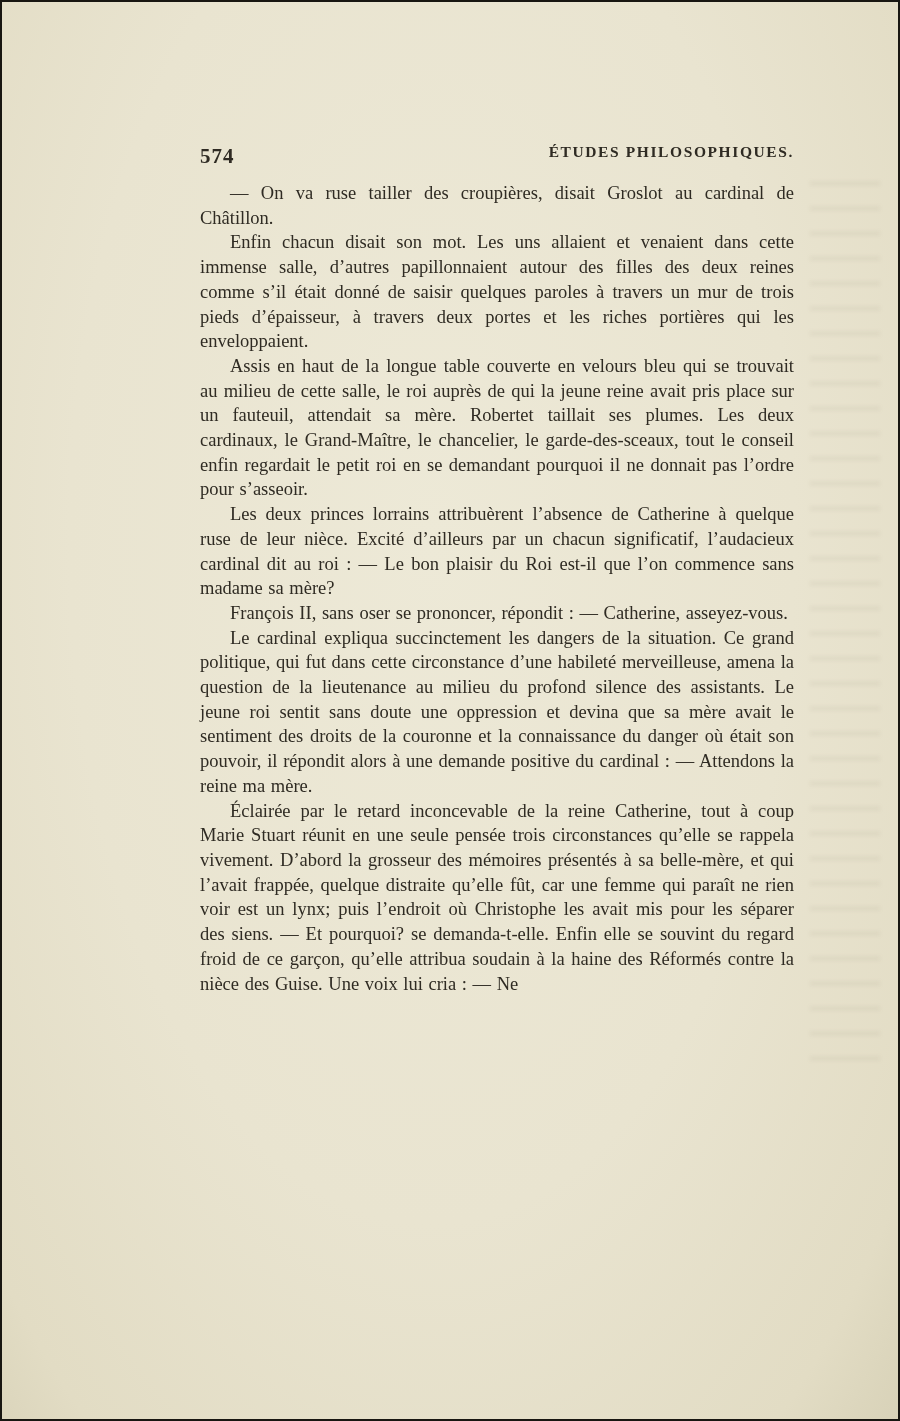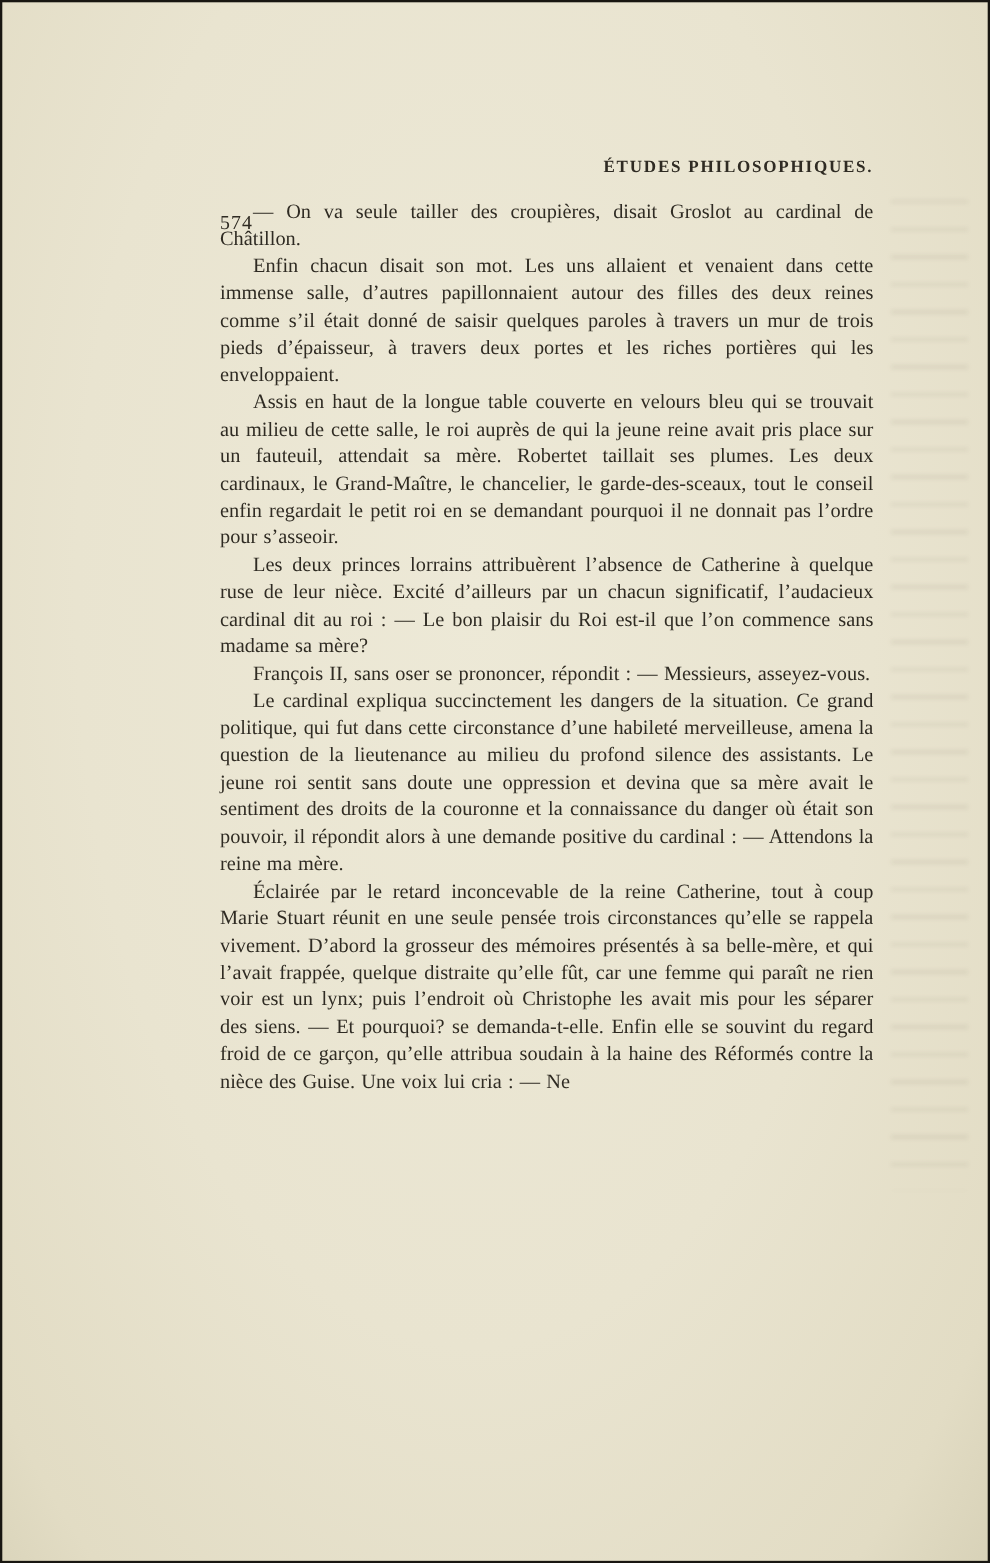--- a/index.html
+++ b/index.html
@@ -50,10 +50,9 @@
     position: absolute;
     left: 0;
     top: 1px;
-    font-size: 18px;
-    font-weight: normal;
+    font-size: 21px;
+    font-weight: bold;
     letter-spacing: 1px;
-    margin-top: 48px;
   }
   .head-title {
     display: block;

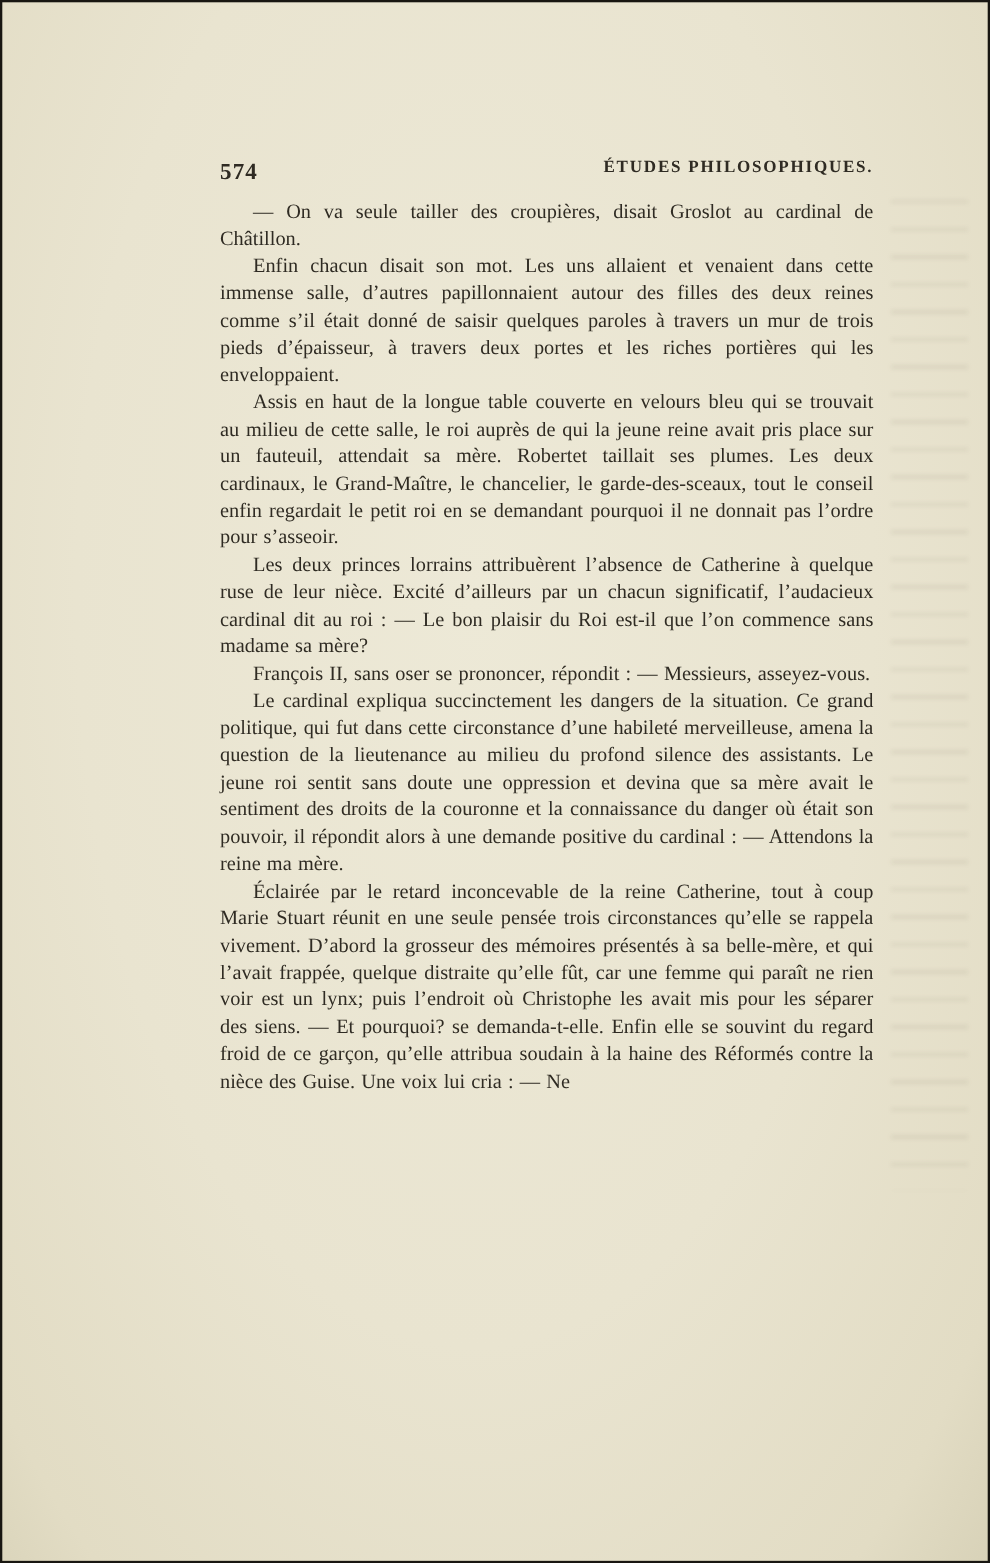--- a/index.html
+++ b/index.html
@@ -83,7 +83,7 @@
     </div>
 
     <div class="body-text">
-      <p>— On va seule tailler des croupières, disait Groslot au cardinal de Châtillon.</p>
+      <p>— On va ruse tailler des croupières, disait Groslot au cardinal de Châtillon.</p>
       <p>Enfin chacun disait son mot. Les uns allaient et venaient dans cette immense salle, d’autres papillonnaient autour des filles des deux reines comme s’il était donné de saisir quelques paroles à travers un mur de trois pieds d’épaisseur, à travers deux portes et les riches portières qui les enveloppaient.</p>
       <p>Assis en haut de la longue table couverte en velours bleu qui se trouvait au milieu de cette salle, le roi auprès de qui la jeune reine avait pris place sur un fauteuil, attendait sa mère. Robertet taillait ses plumes. Les deux cardinaux, le Grand-Maître, le chancelier, le garde-des-sceaux, tout le conseil enfin regardait le petit roi en se demandant pourquoi il ne donnait pas l’ordre pour s’asseoir.</p>
       <p>Les deux princes lorrains attribuèrent l’absence de Catherine à quelque ruse de leur nièce. Excité d’ailleurs par un chacun significatif, l’audacieux cardinal dit au roi : — Le bon plaisir du Roi est-il que l’on commence sans madame sa mère?</p>

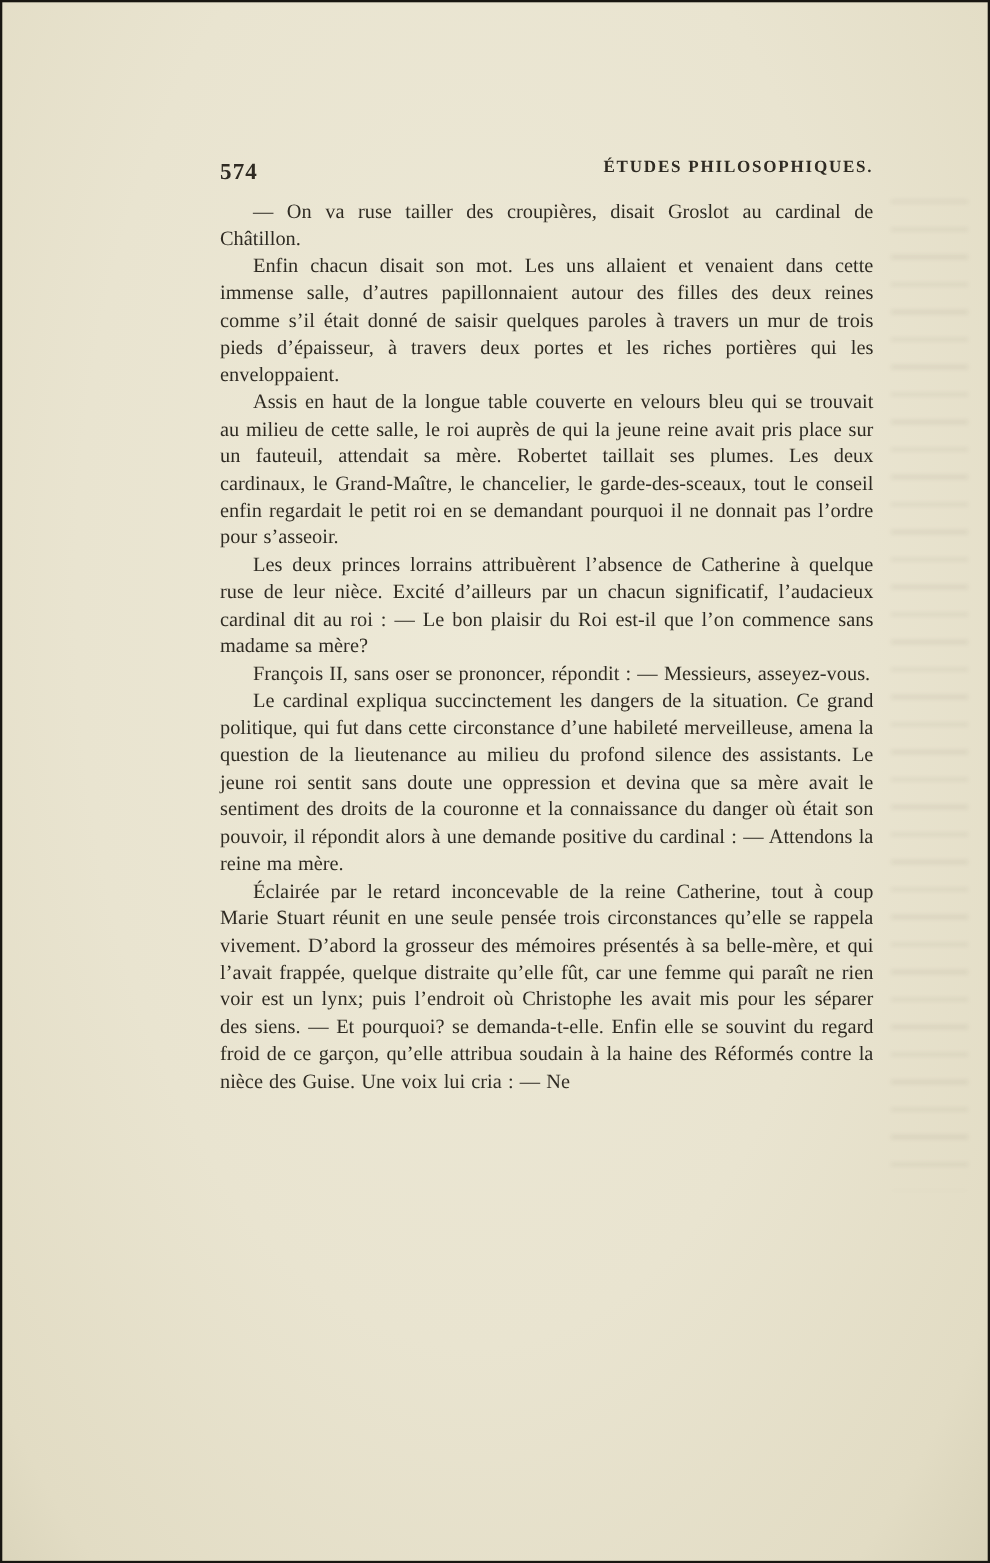--- a/index.html
+++ b/index.html
@@ -87,7 +87,7 @@
       <p>Enfin chacun disait son mot. Les uns allaient et venaient dans cette immense salle, d’autres papillonnaient autour des filles des deux reines comme s’il était donné de saisir quelques paroles à travers un mur de trois pieds d’épaisseur, à travers deux portes et les riches portières qui les enveloppaient.</p>
       <p>Assis en haut de la longue table couverte en velours bleu qui se trouvait au milieu de cette salle, le roi auprès de qui la jeune reine avait pris place sur un fauteuil, attendait sa mère. Robertet taillait ses plumes. Les deux cardinaux, le Grand-Maître, le chancelier, le garde-des-sceaux, tout le conseil enfin regardait le petit roi en se demandant pourquoi il ne donnait pas l’ordre pour s’asseoir.</p>
       <p>Les deux princes lorrains attribuèrent l’absence de Catherine à quelque ruse de leur nièce. Excité d’ailleurs par un chacun significatif, l’audacieux cardinal dit au roi : — Le bon plaisir du Roi est-il que l’on commence sans madame sa mère?</p>
-      <p>François II, sans oser se prononcer, répondit : — Messieurs, asseyez-vous.</p>
+      <p>François II, sans oser se prononcer, répondit : — Catherine, asseyez-vous.</p>
       <p>Le cardinal expliqua succinctement les dangers de la situation. Ce grand politique, qui fut dans cette circonstance d’une habileté merveilleuse, amena la question de la lieutenance au milieu du profond silence des assistants. Le jeune roi sentit sans doute une oppression et devina que sa mère avait le sentiment des droits de la couronne et la connaissance du danger où était son pouvoir, il répondit alors à une demande positive du cardinal : — Attendons la reine ma mère.</p>
       <p>Éclairée par le retard inconcevable de la reine Catherine, tout à coup Marie Stuart réunit en une seule pensée trois circonstances qu’elle se rappela vivement. D’abord la grosseur des mémoires présentés à sa belle-mère, et qui l’avait frappée, quelque distraite qu’elle fût, car une femme qui paraît ne rien voir est un lynx; puis l’endroit où Christophe les avait mis pour les séparer des siens. — Et pourquoi? se demanda-t-elle. Enfin elle se souvint du regard froid de ce garçon, qu’elle attribua soudain à la haine des Réformés contre la nièce des Guise. Une voix lui cria : — Ne</p>
     </div>

